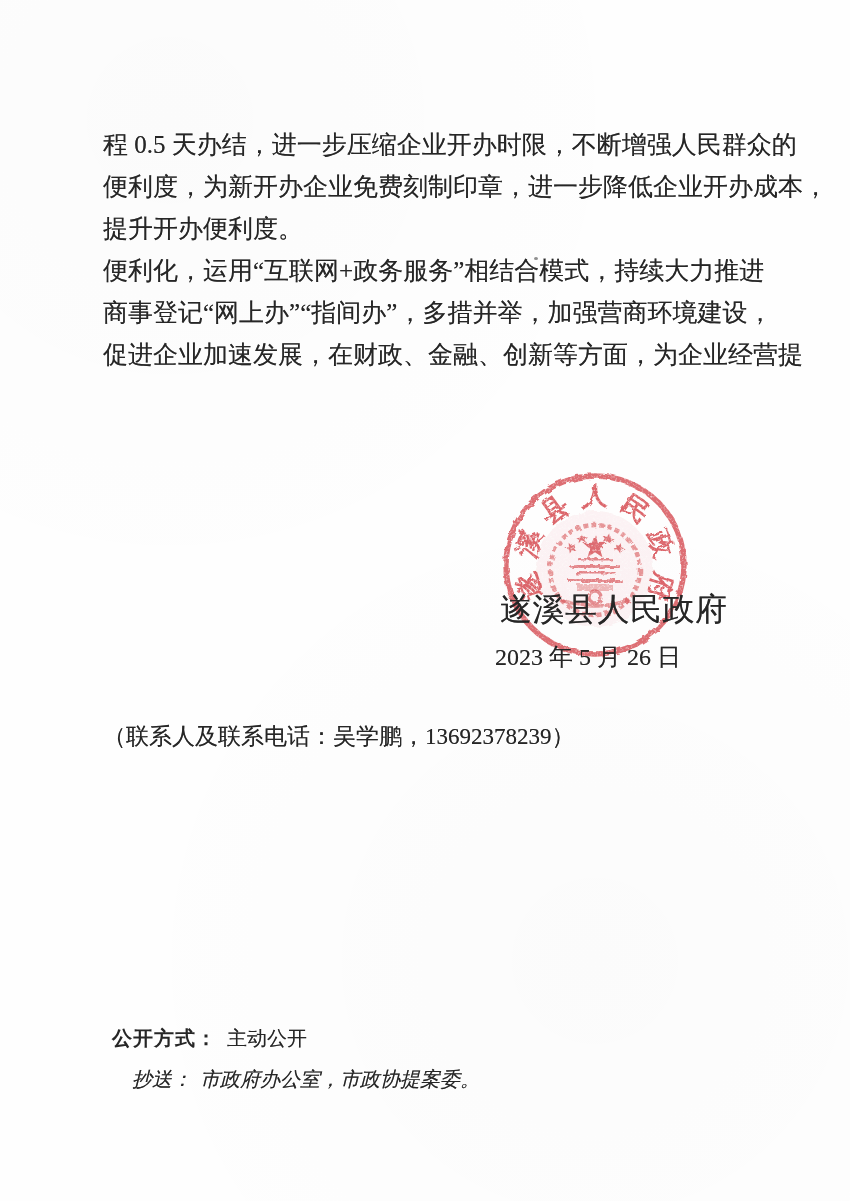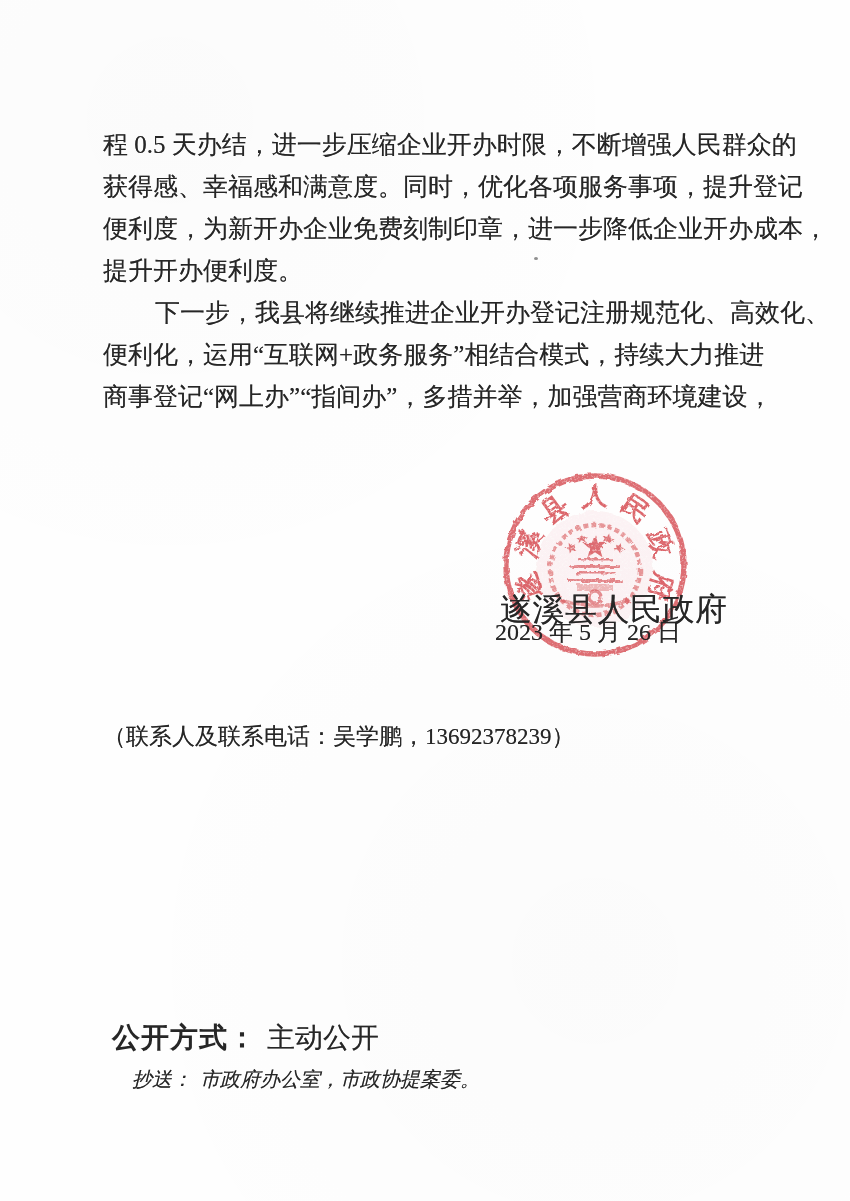--- a/index.html
+++ b/index.html
@@ -85,7 +85,6 @@
 
   <div class="body-block">
     <div class="line">程 0.5 天办结，进一步压缩企业开办时限，不断增强人民群众的</div>
-    <div class="line">获得感、幸福感和满意度。同时，优化各项服务事项，提升登记</div>
     <div class="line">便利度，为新开办企业免费刻制印章，进一步降低企业开办成本，</div>
     <div class="line">提升开办便利度。</div>
     <div class="line indent">下一步，我县将继续推进企业开办登记注册规范化、高效化、</div>

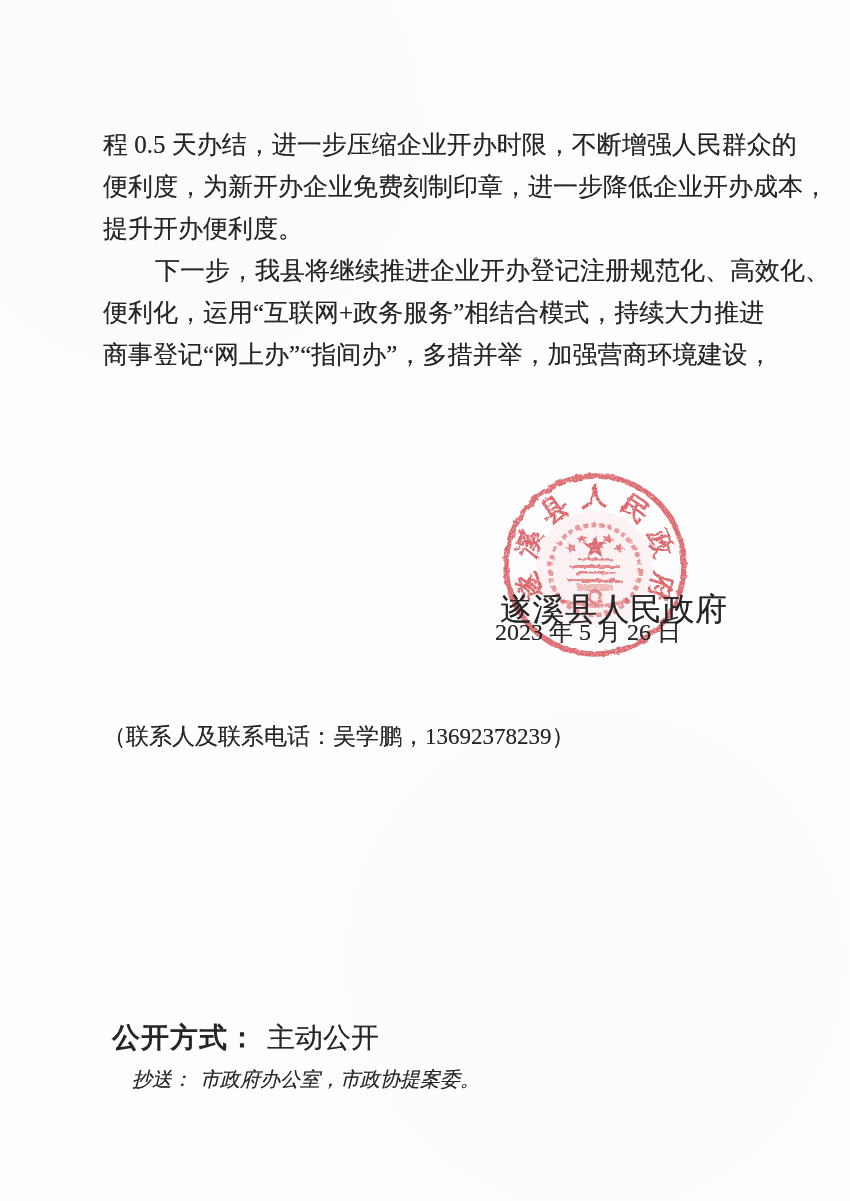--- a/index.html
+++ b/index.html
@@ -87,7 +87,6 @@
     <div class="line">程 0.5 天办结，进一步压缩企业开办时限，不断增强人民群众的</div>
     <div class="line">便利度，为新开办企业免费刻制印章，进一步降低企业开办成本，</div>
     <div class="line">提升开办便利度。</div>
-    <div class="line indent">下一步，我县将继续推进企业开办登记注册规范化、高效化、</div>
     <div class="line">便利化，运用“互联网+政务服务”相结合模式，持续大力推进</div>
     <div class="line">商事登记“网上办”“指间办”，多措并举，加强营商环境建设，</div>
   </div>

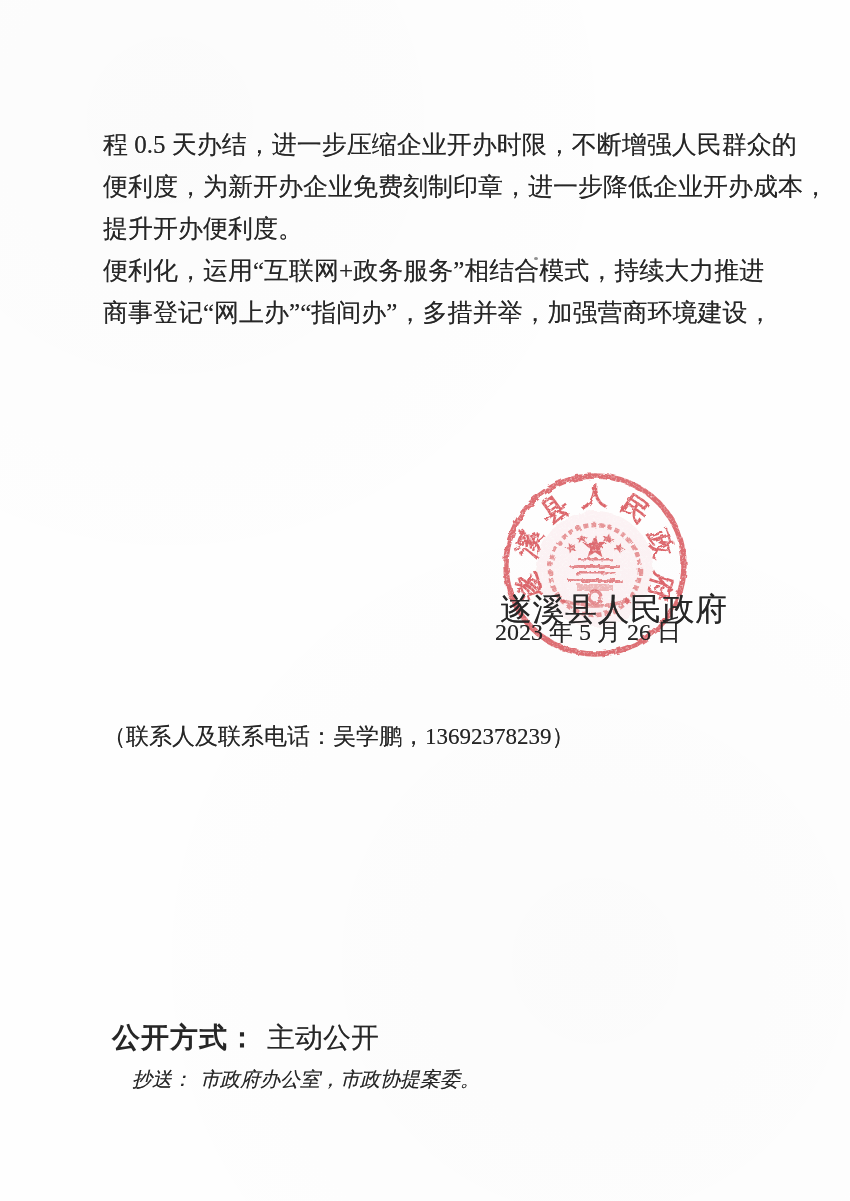--- a/index.html
+++ b/index.html
@@ -89,6 +89,7 @@
     <div class="line">提升开办便利度。</div>
     <div class="line">便利化，运用“互联网+政务服务”相结合模式，持续大力推进</div>
     <div class="line">商事登记“网上办”“指间办”，多措并举，加强营商环境建设，</div>
+    <div class="line">促进企业加速发展，在财政、金融、创新等方面，为企业经营提</div>
   </div>
 
   <div class="stray-dot"></div>

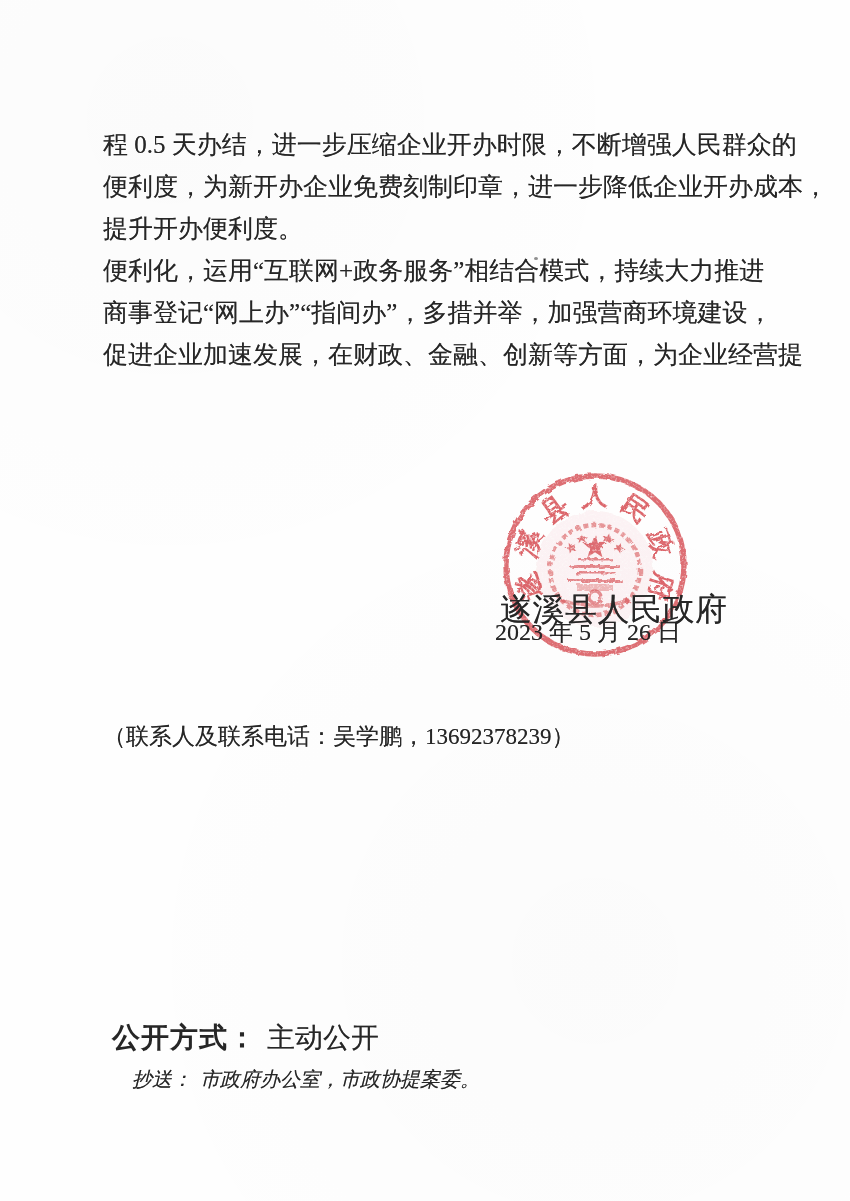--- a/index.html
+++ b/index.html
@@ -49,7 +49,7 @@
     z-index:2;text-shadow:0 0 0.5px rgba(30,30,30,0.55);
   }
   .doc-date{
-    position:absolute;left:495px;top:617px;
+    position:absolute;left:495px;top:642px;
     font-size:24px;line-height:30px;
     z-index:2;text-shadow:0 0 0.5px rgba(30,30,30,0.55);
   }

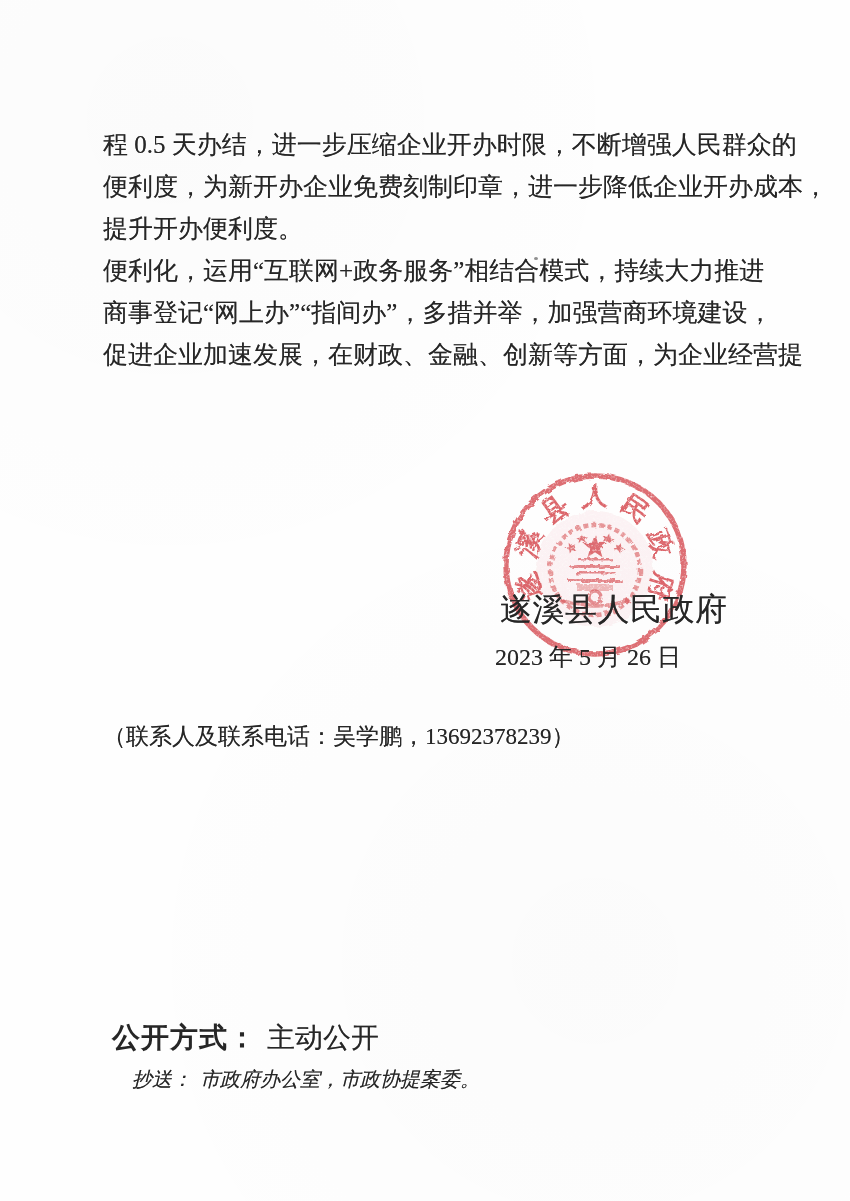--- a/index.html
+++ b/index.html
@@ -61,7 +61,7 @@
   }
   .disclosure{
     position:absolute;left:112px;top:1023px;
-    font-size:28px;line-height:30px;
+    font-size:20px;line-height:30px;
   }
   .disclosure .label{
     font-family:"Liberation Sans","DejaVu Sans",sans-serif;

